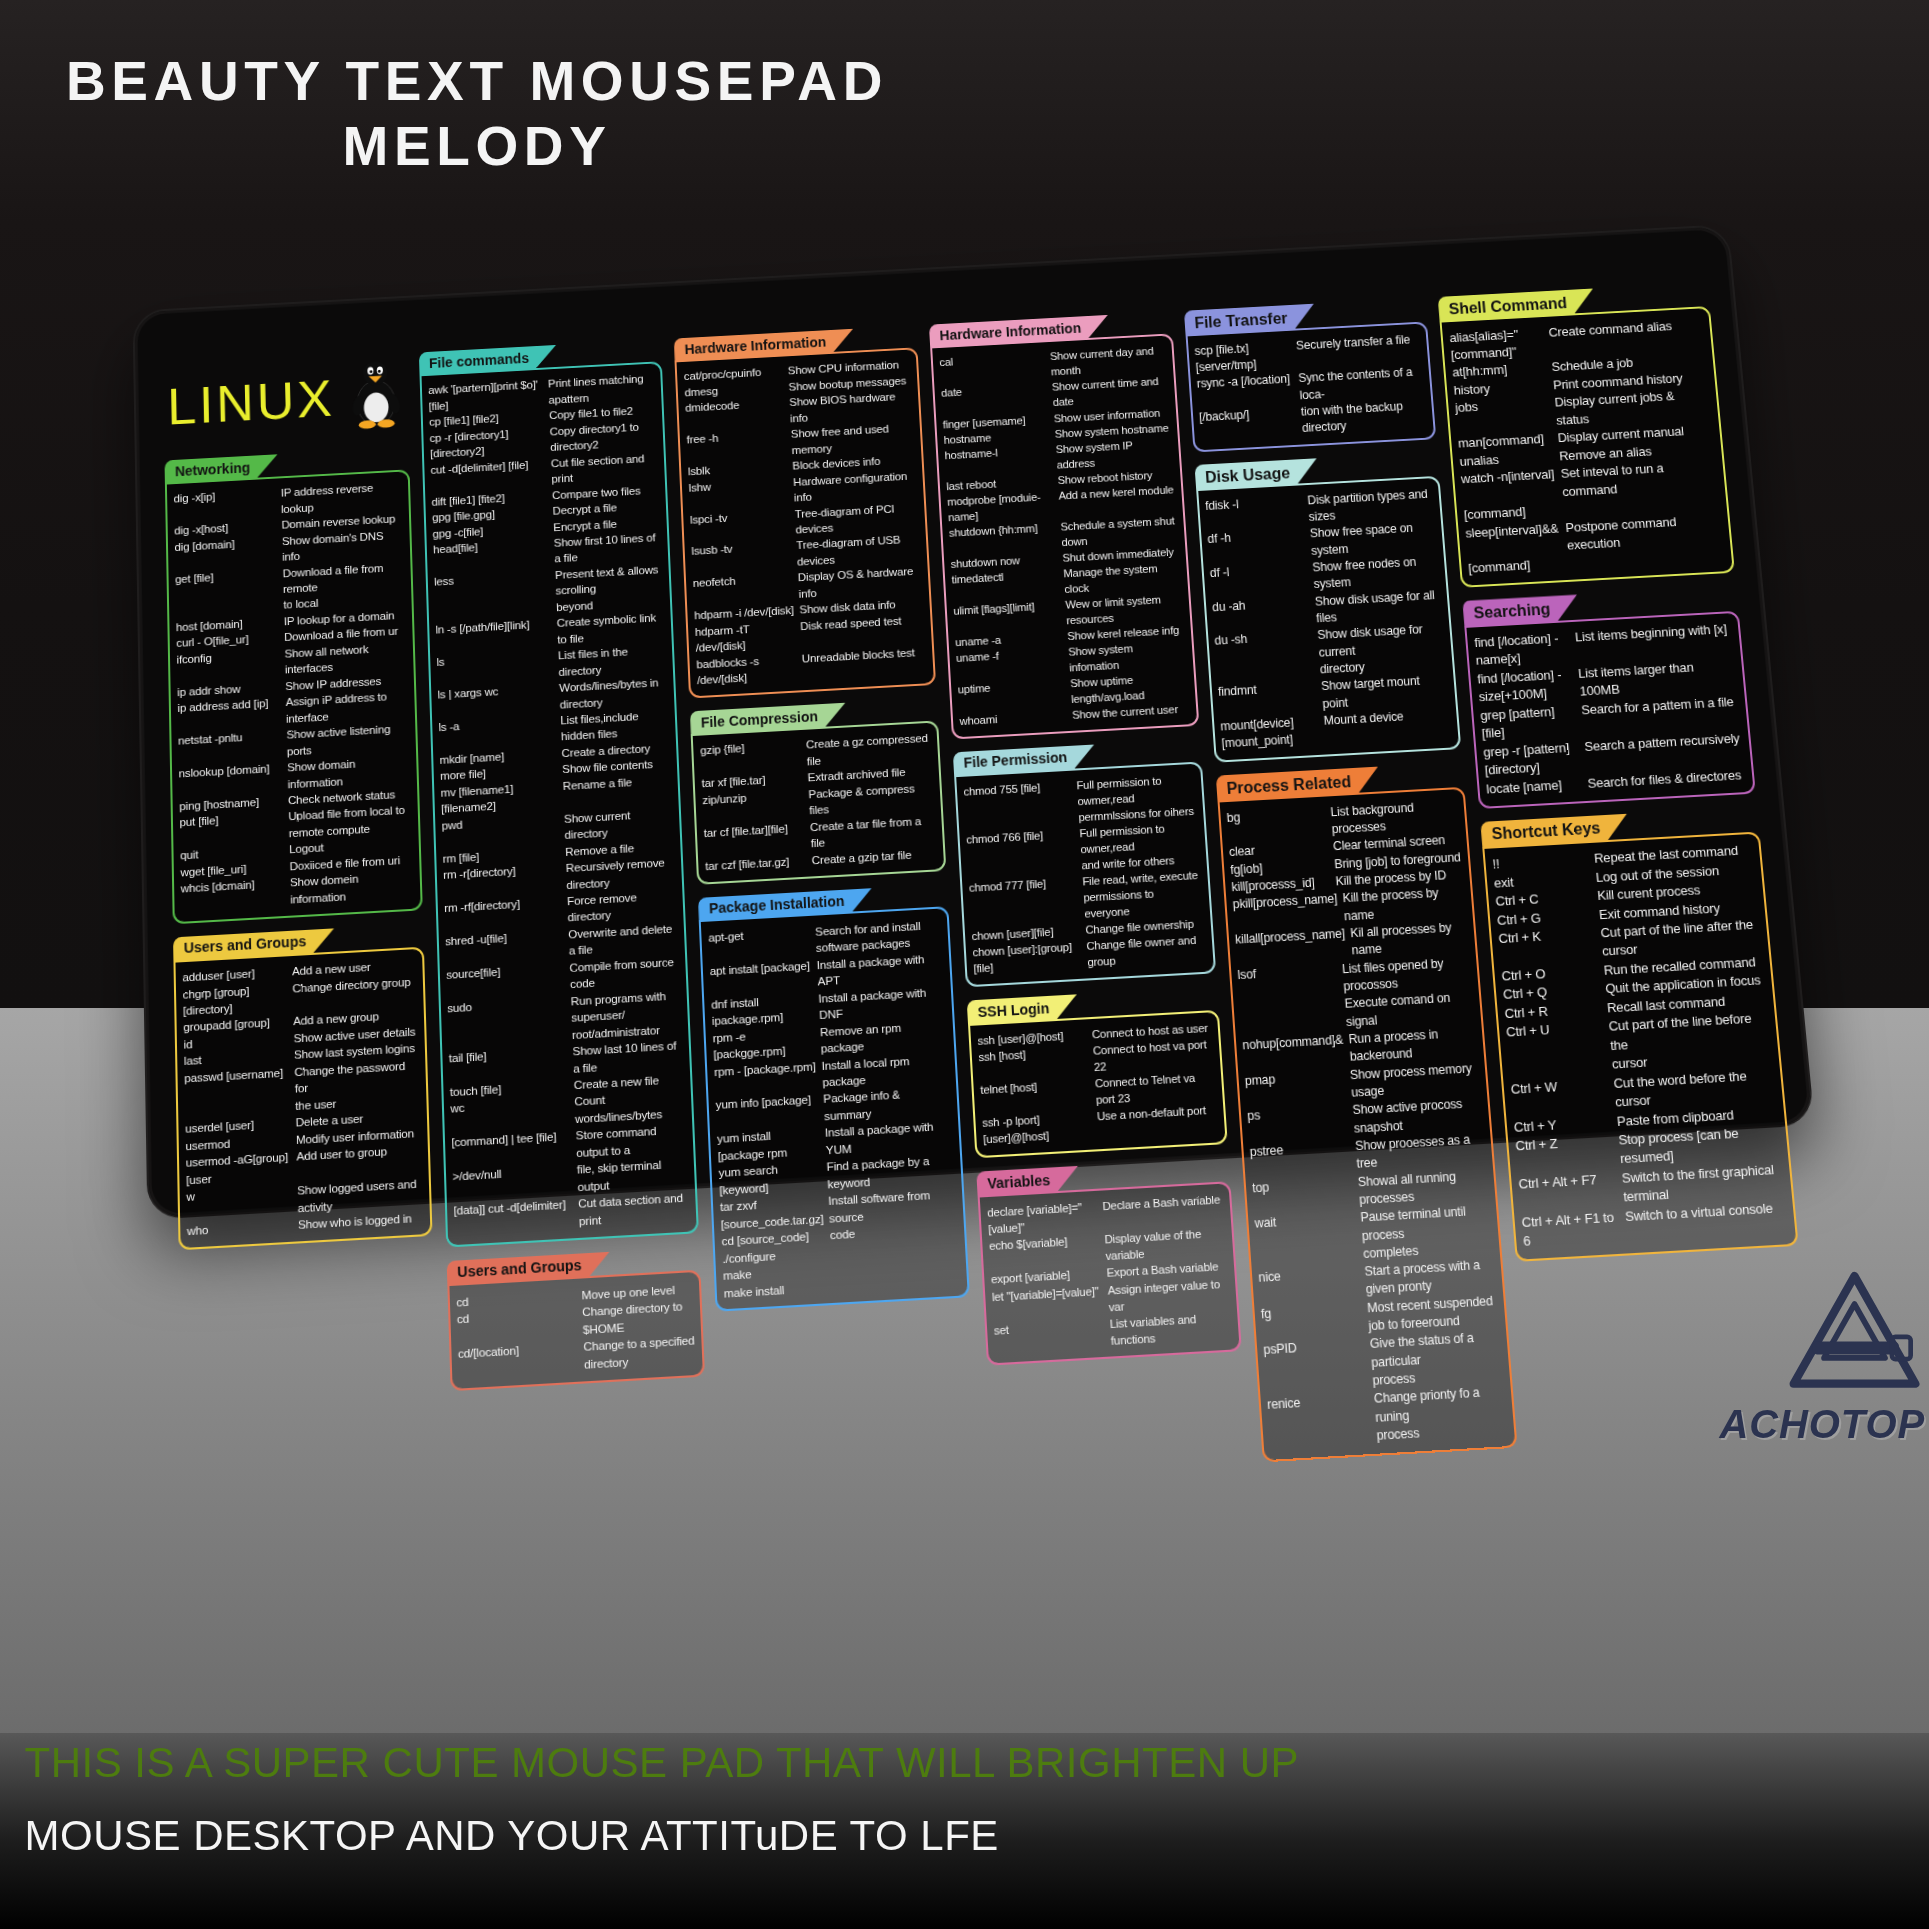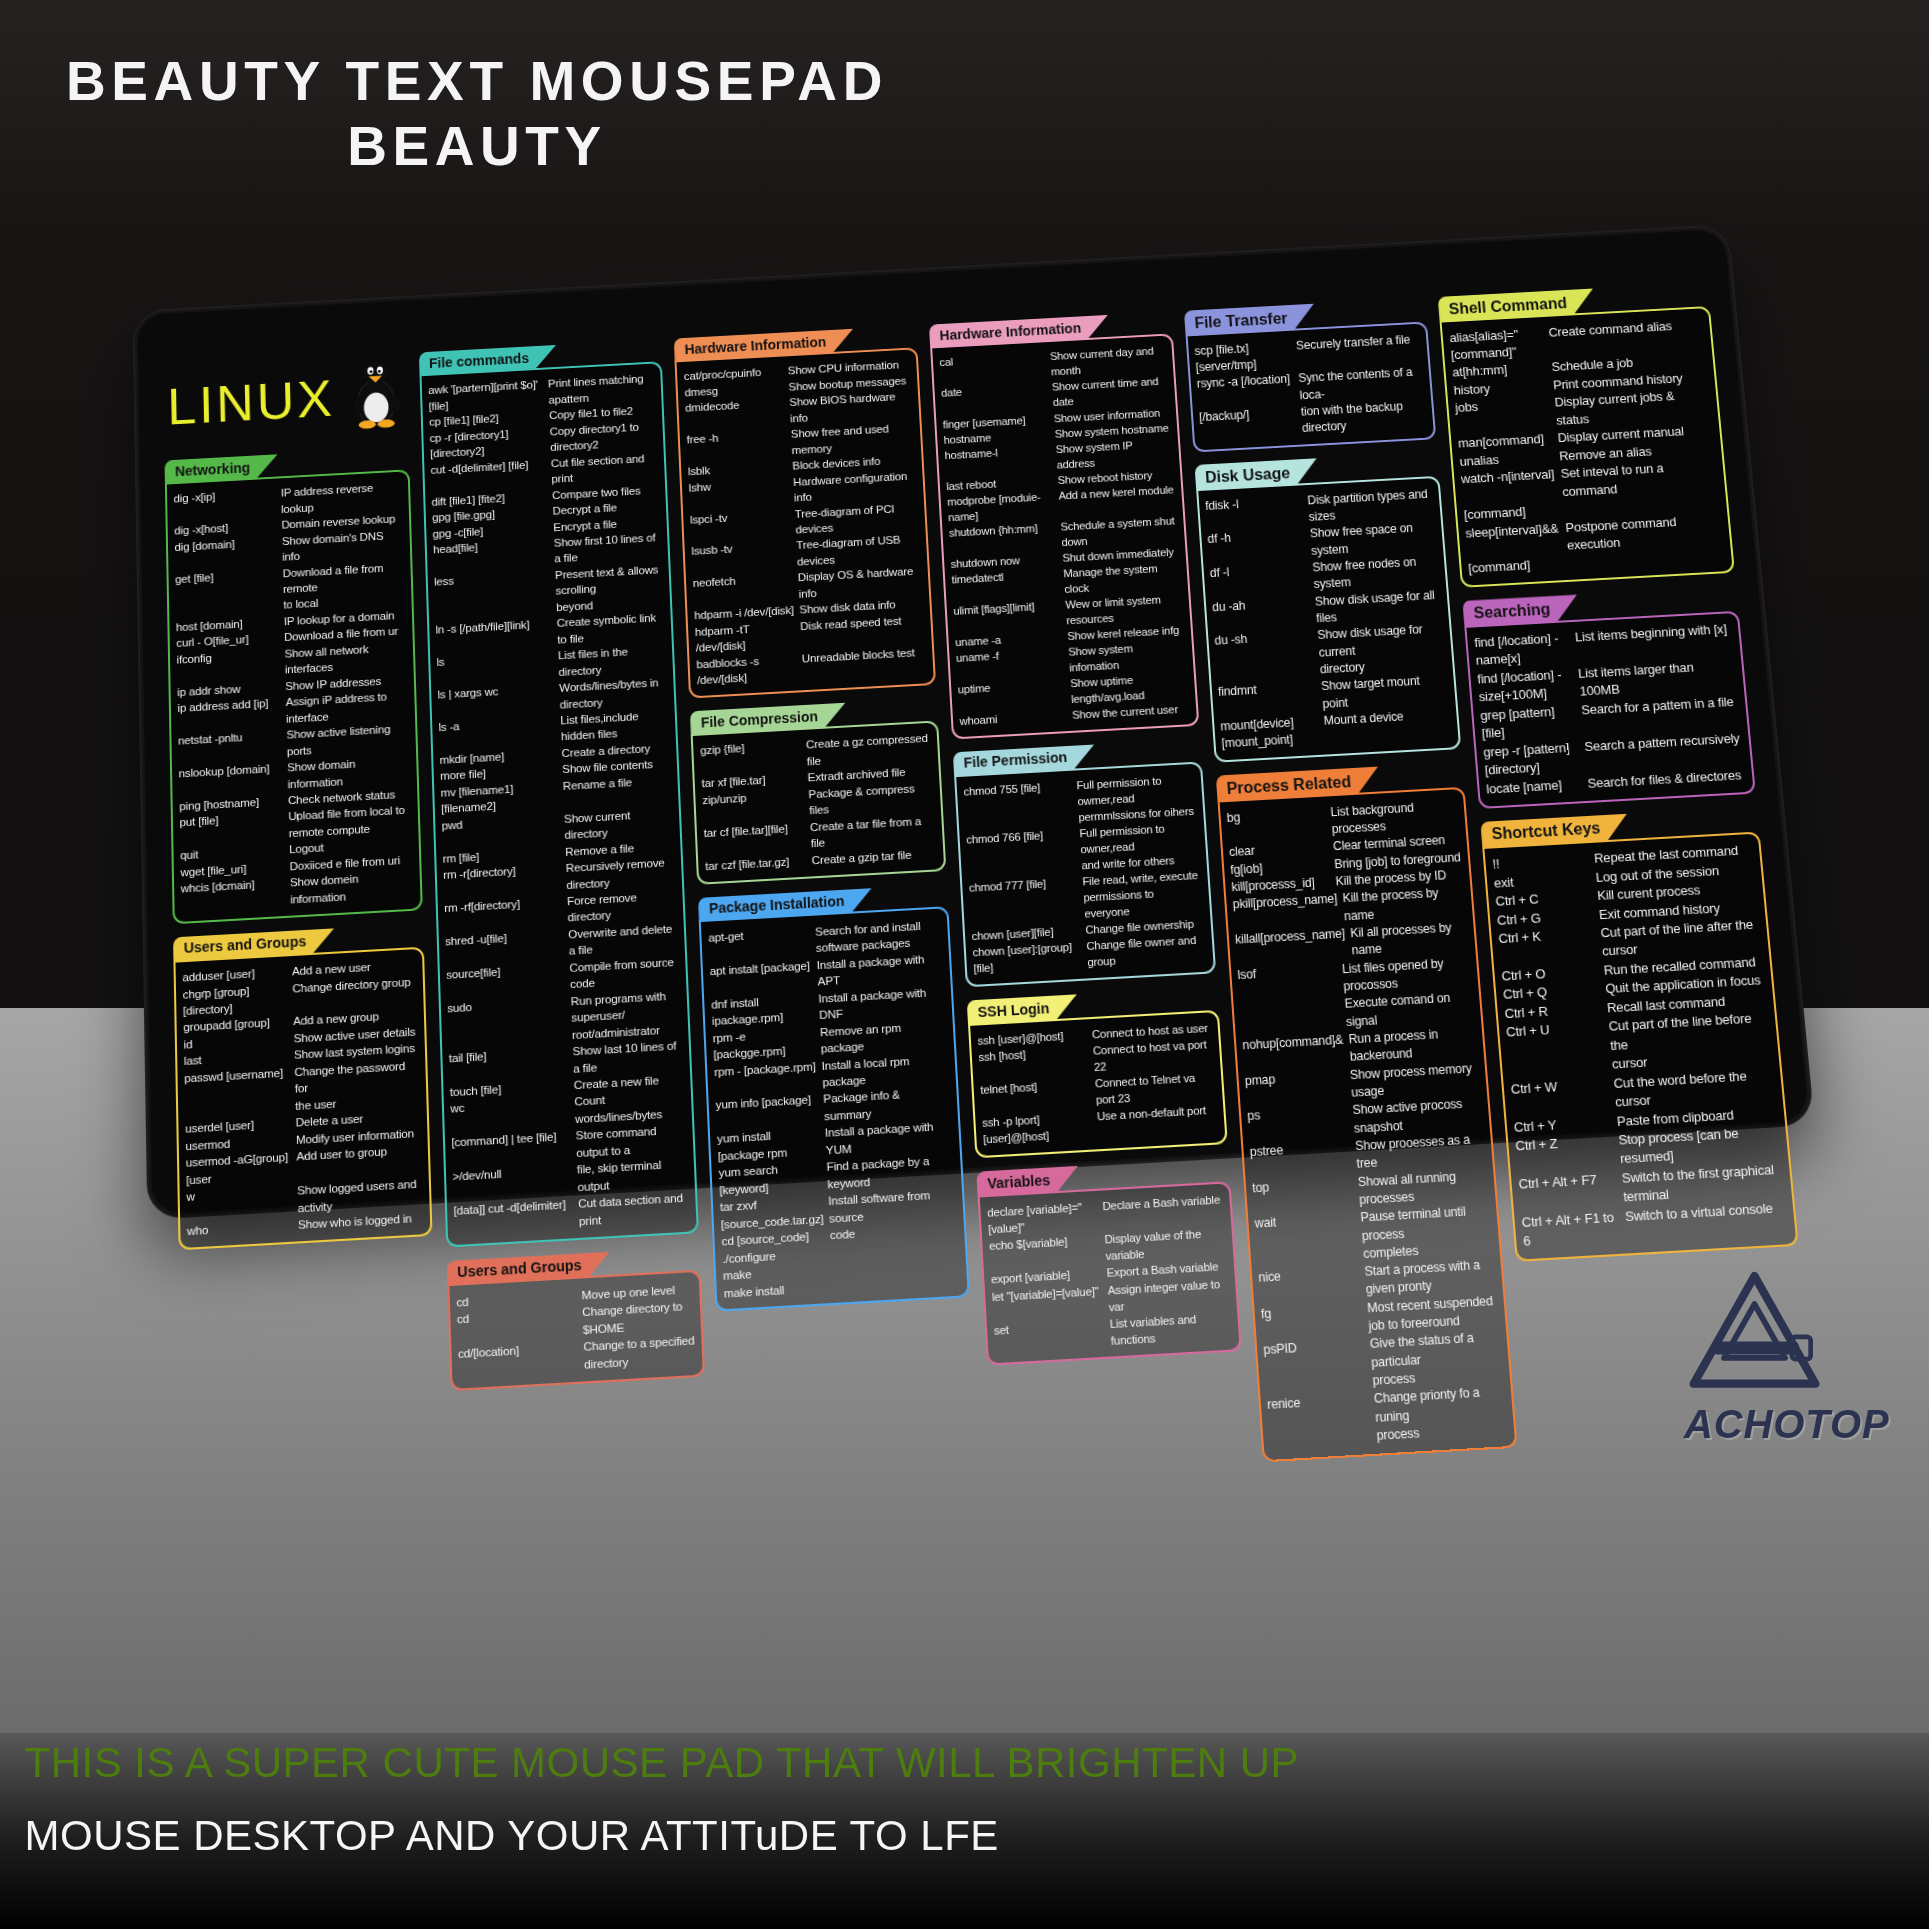--- a/index.html
+++ b/index.html
@@ -66,7 +66,7 @@
 
 <div class="title">
   <div>BEAUTY TEXT MOUSEPAD</div>
-  <div>BEAUTY</div>
+  <div>MELODY</div>
 </div>
 
 <div class="pad">

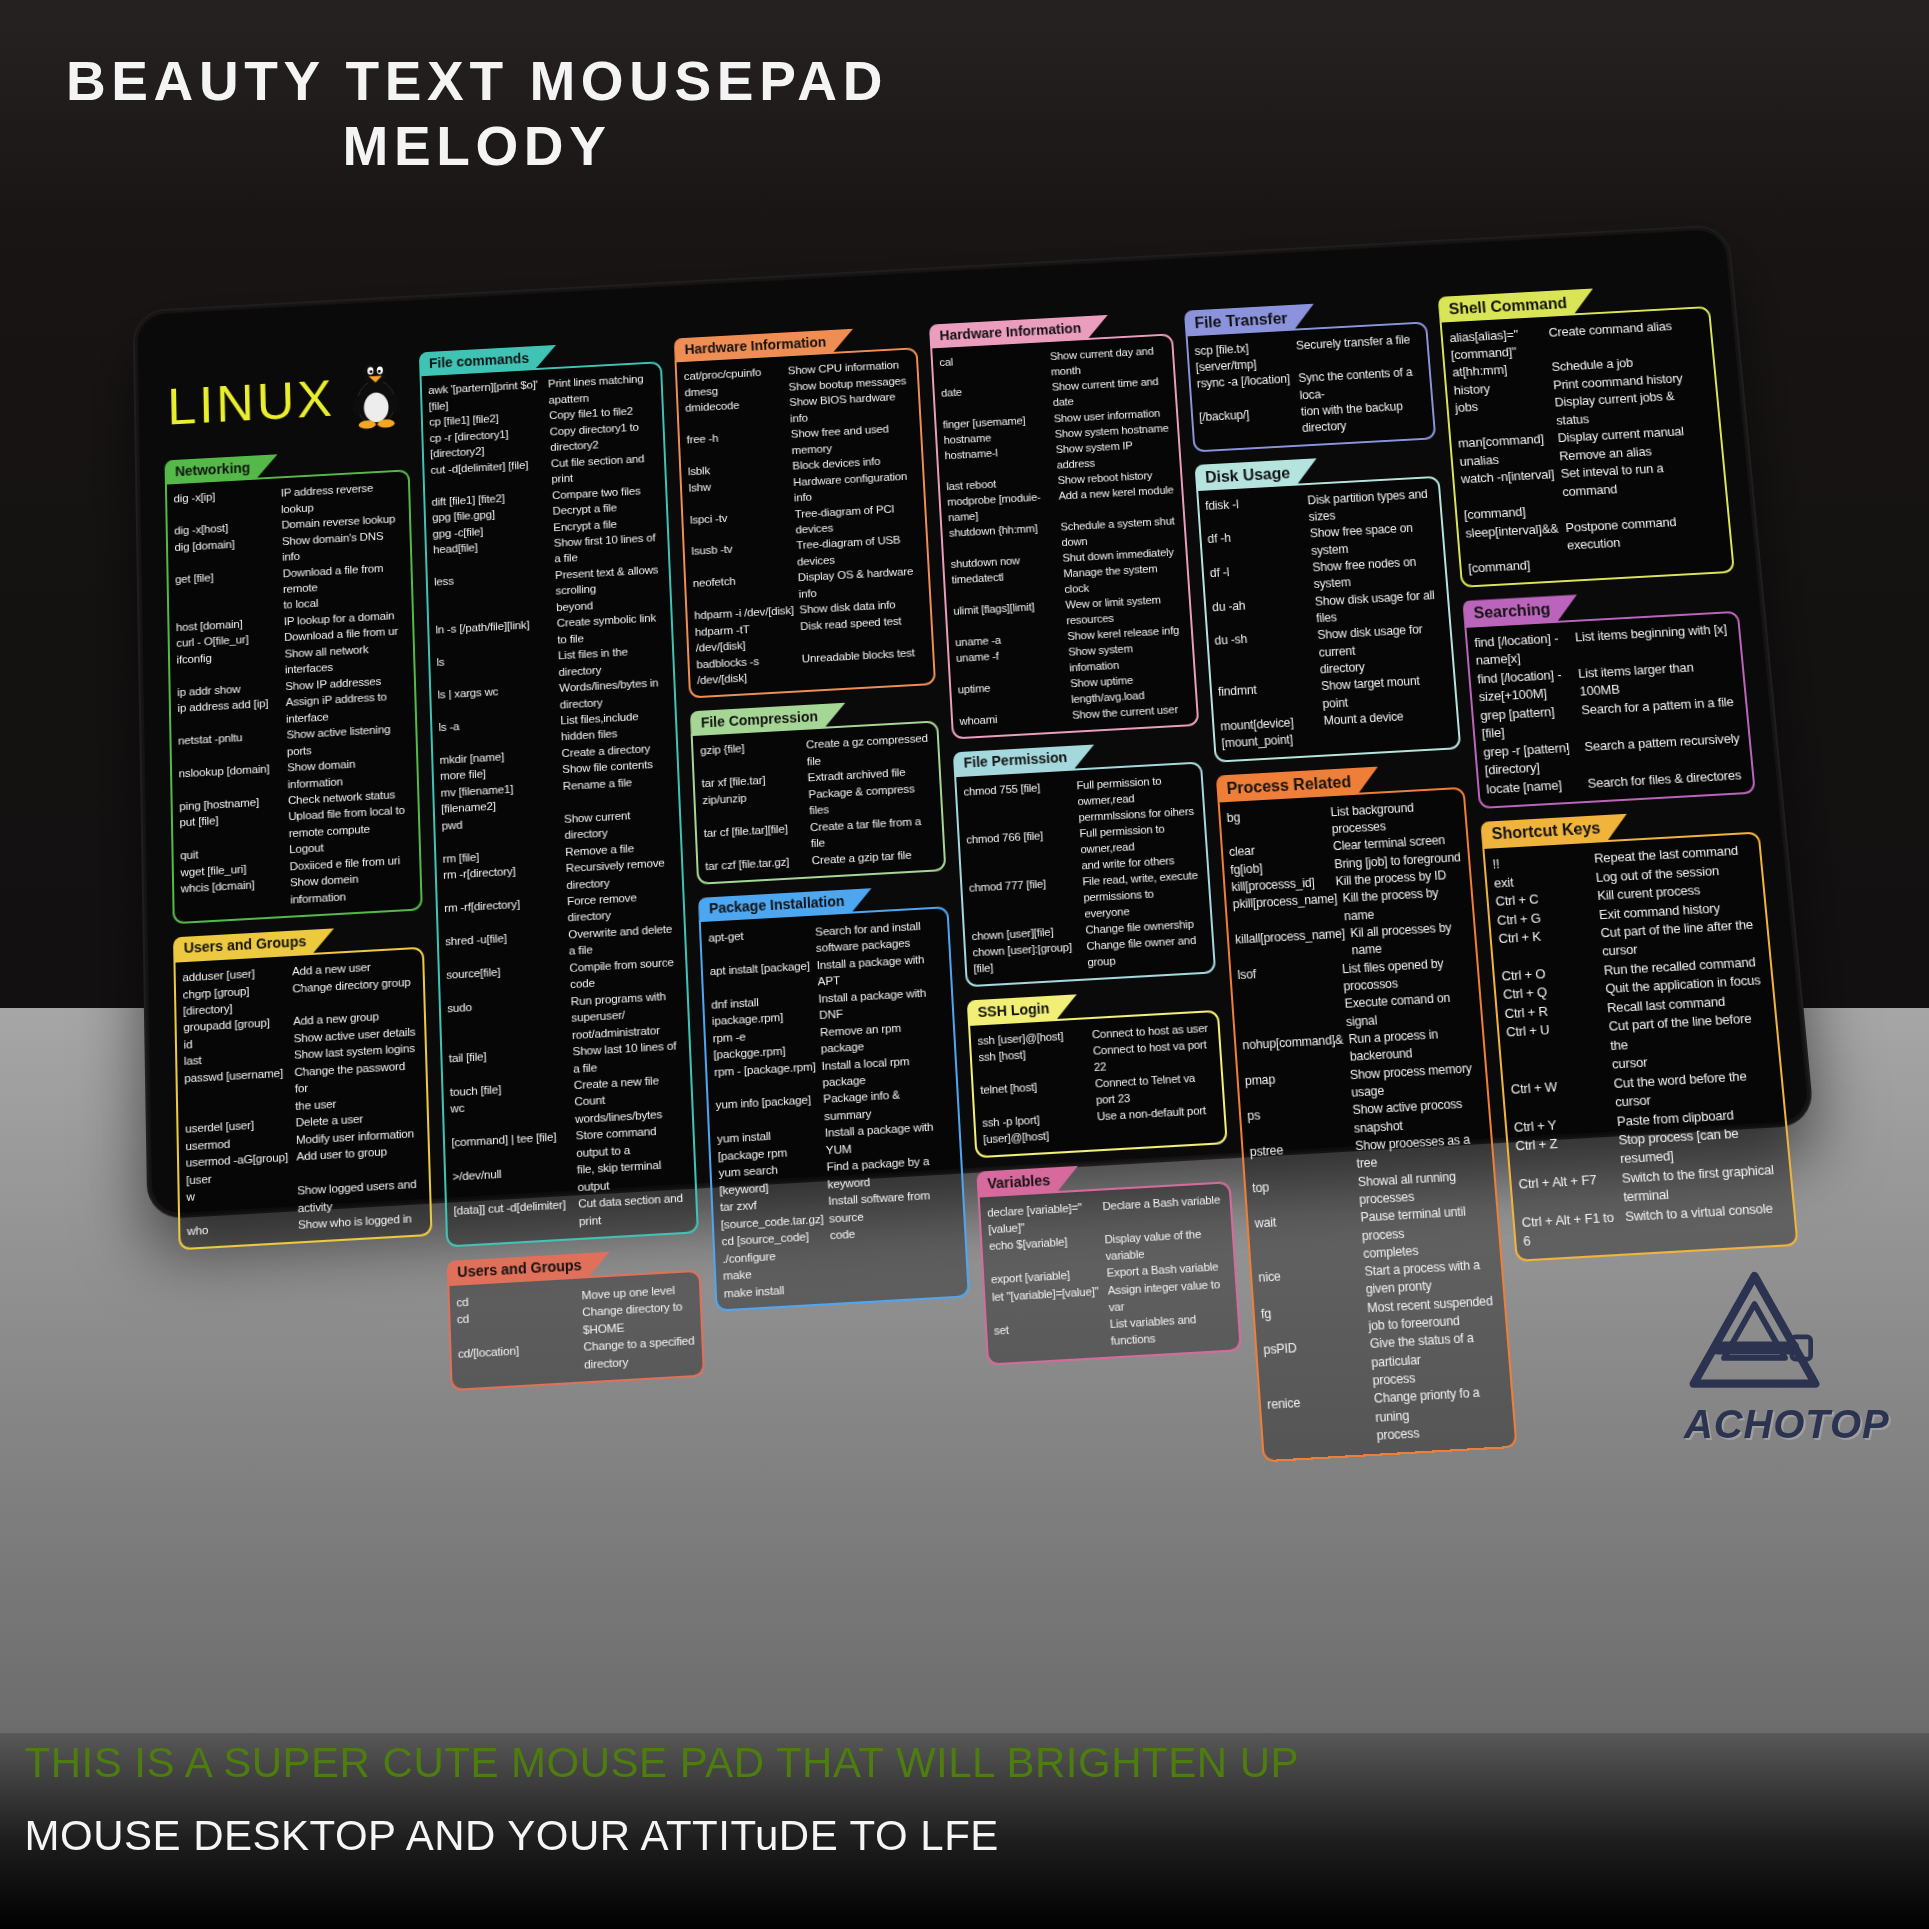--- a/index.html
+++ b/index.html
@@ -53,7 +53,7 @@
   .caption1{position:absolute;left:24.5px;top:1739px;color:#4d7c0f;font-size:42px;letter-spacing:0.5px;}
   .caption2{position:absolute;left:24.5px;top:1812px;color:#f5f5f5;font-size:42px;letter-spacing:0.5px;}
   
-  .brand{position:absolute;left:1684px;top:1269px;width:241px;text-align:left;}
+  .brand{position:absolute;left:1684px;top:1269px;width:241px;text-align:right;}
   .brand-name{color:var(--c,#2b3350);font-size:40px;font-weight:800;font-style:italic;
       letter-spacing:0.9px;margin-top:5.6px;text-shadow:1.9px 1.9px 0 rgba(255,255,255,.22);}
 </style>

